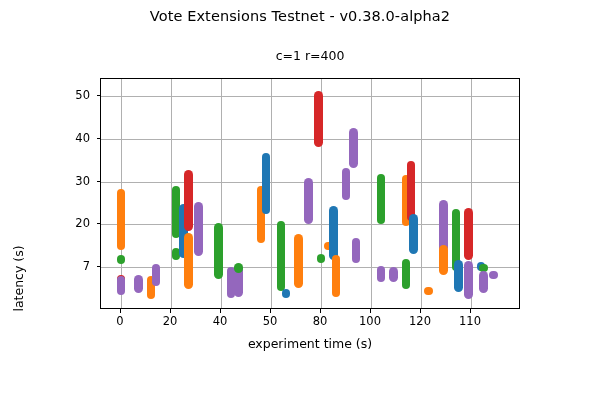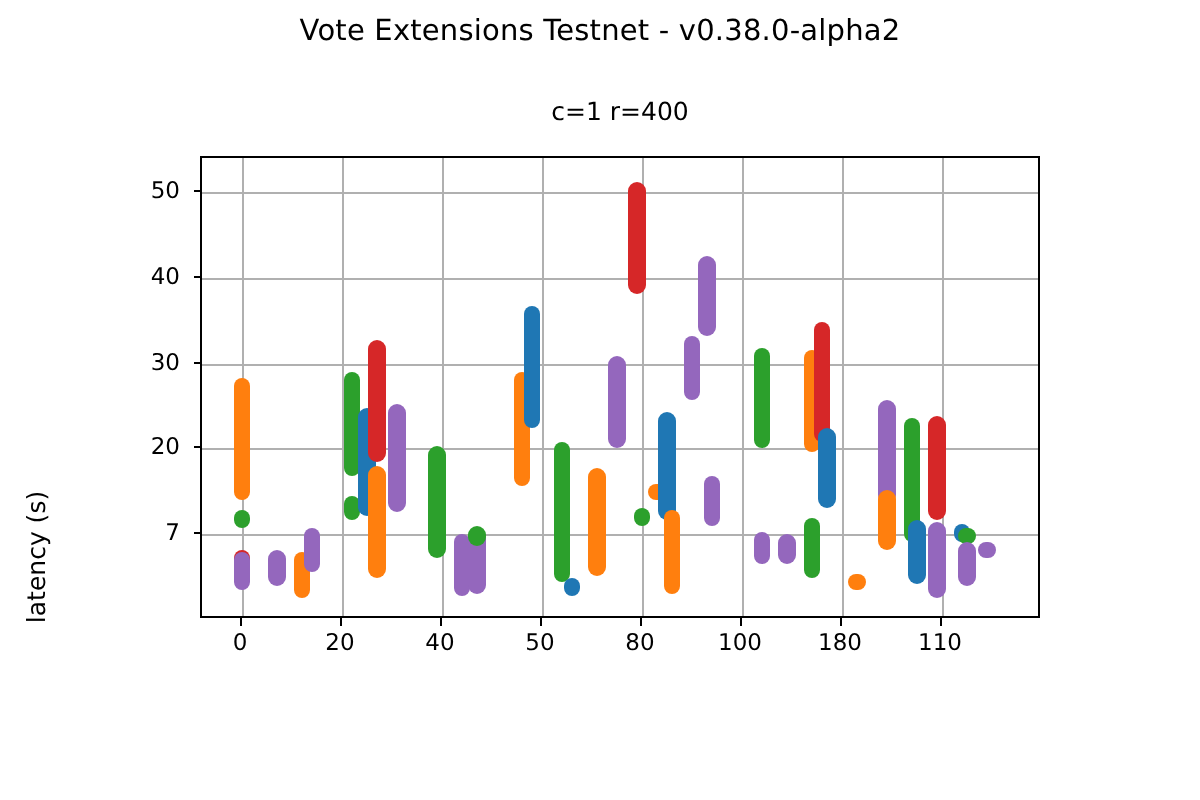--- a/index.html
+++ b/index.html
@@ -227,7 +227,7 @@
       <div class="tick-mark-x" style="left: 370px;"></div>
       <div class="tick-label-x" style="left: 370px;">100</div>
       <div class="tick-mark-x" style="left: 420px;"></div>
-      <div class="tick-label-x" style="left: 420px;">180</div>
+      <div class="tick-label-x" style="left: 420px;">120</div>
       <div class="tick-mark-x" style="left: 470px;"></div>
       <div class="tick-label-x" style="left: 470px;">110</div>
     </div>

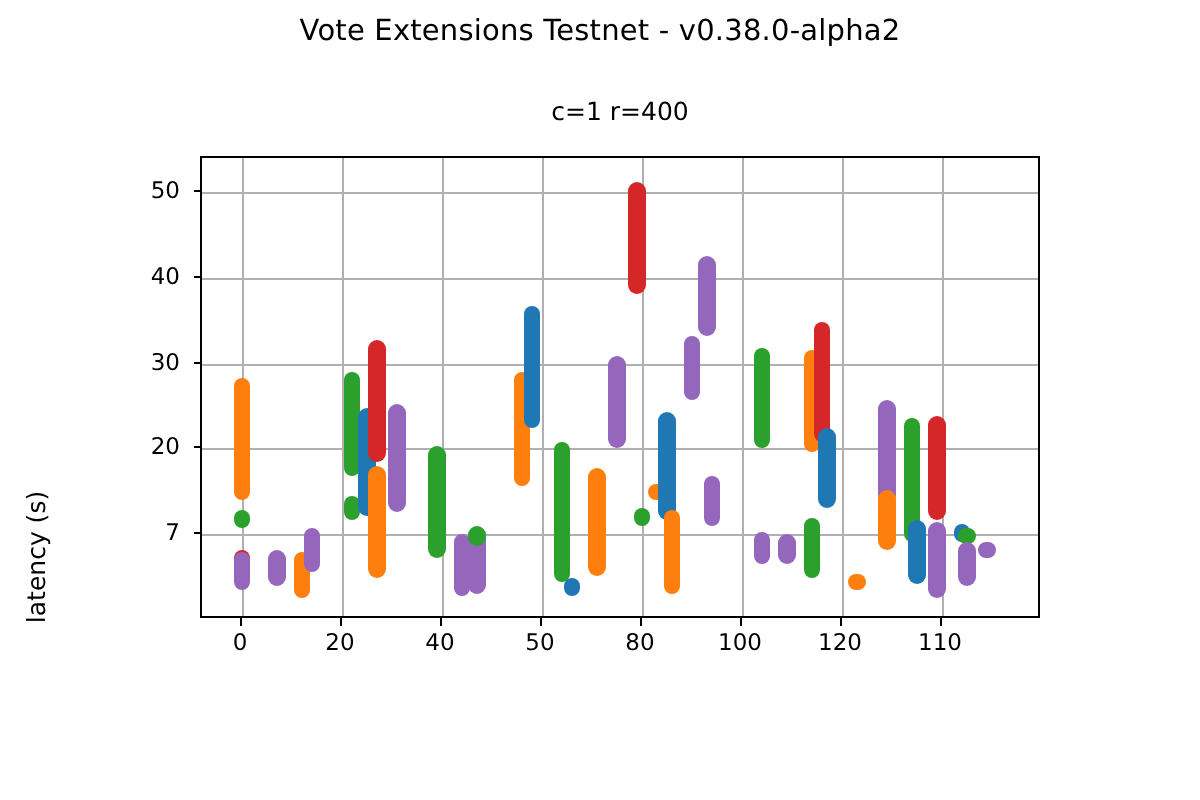--- a/index.html
+++ b/index.html
@@ -236,6 +236,7 @@
     <div class="ylabel">latency (s)</div>
   </div>
 
+  <div class="xlabel">experiment time (s)</div>
 
 </div>
 

